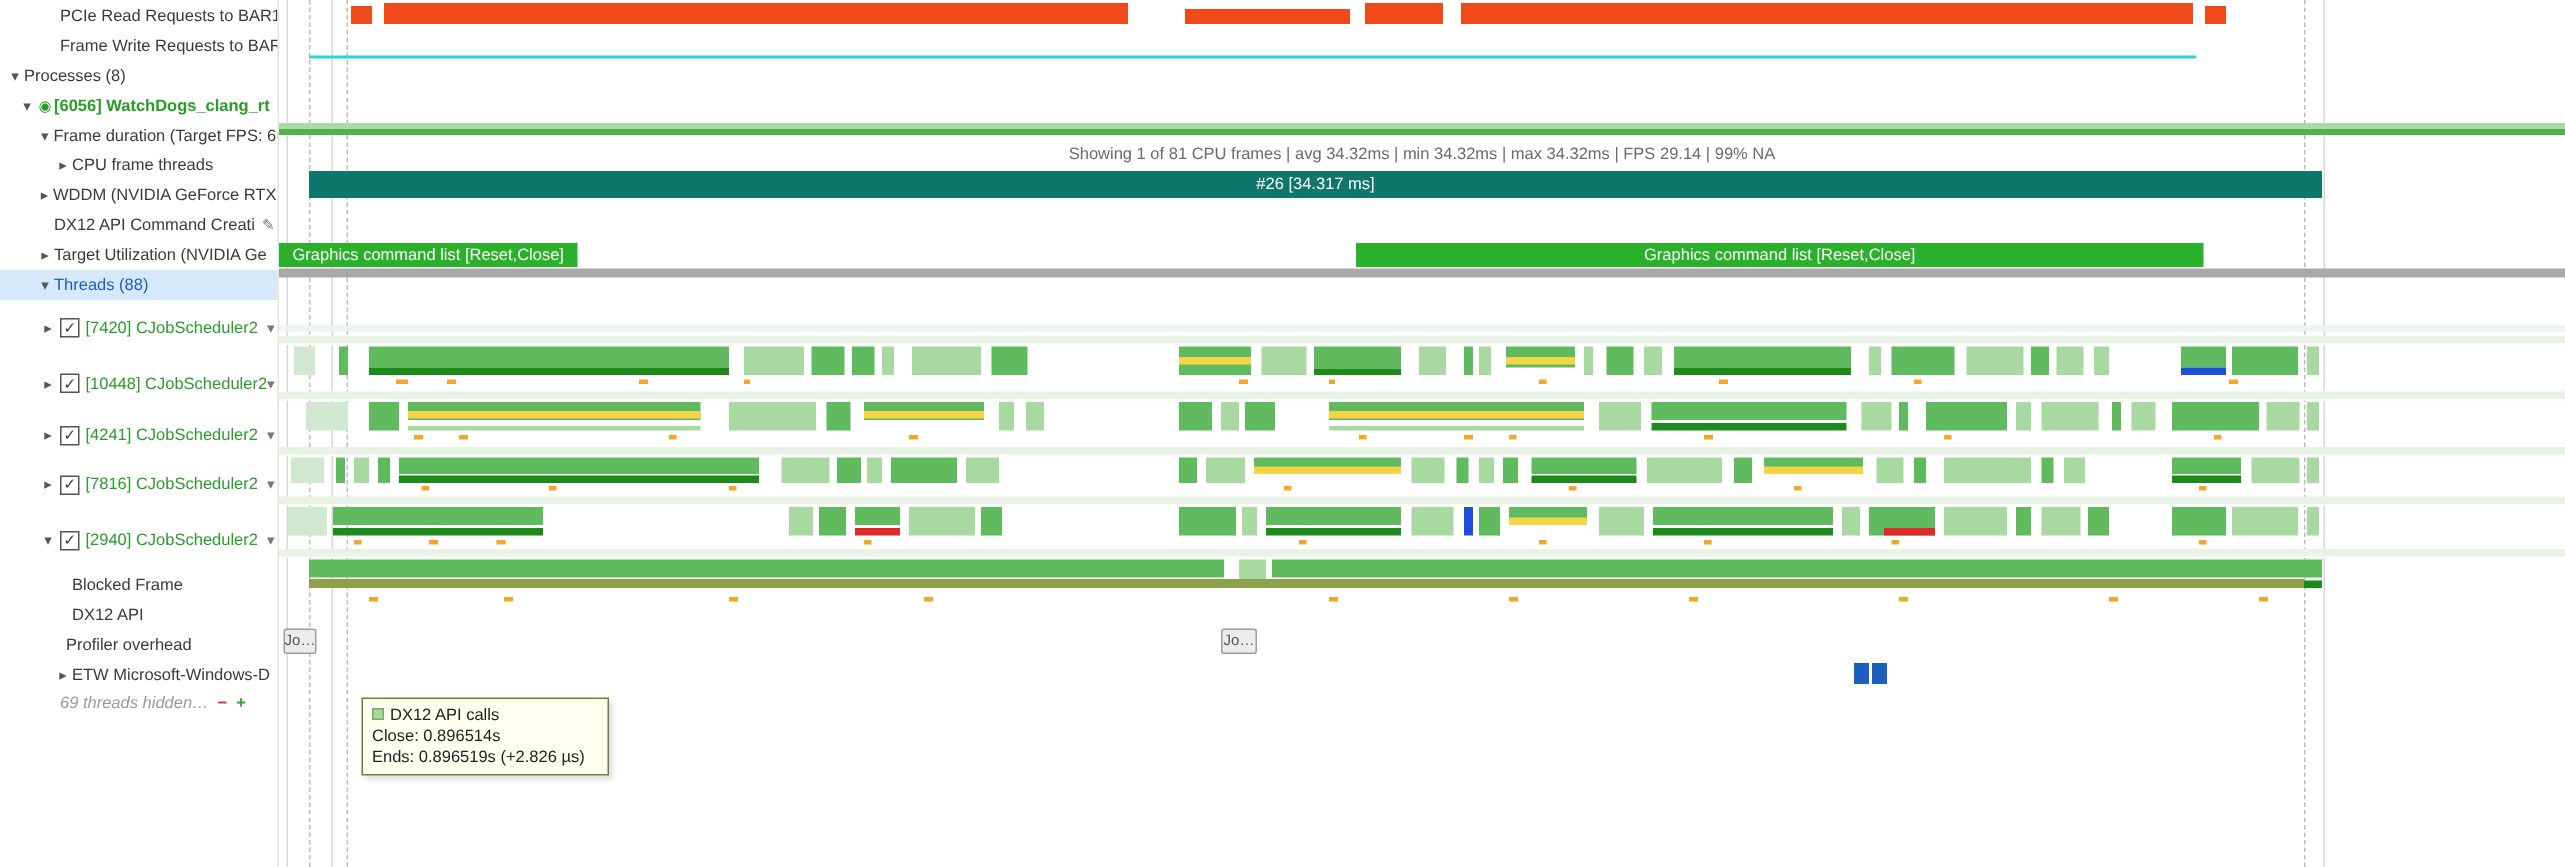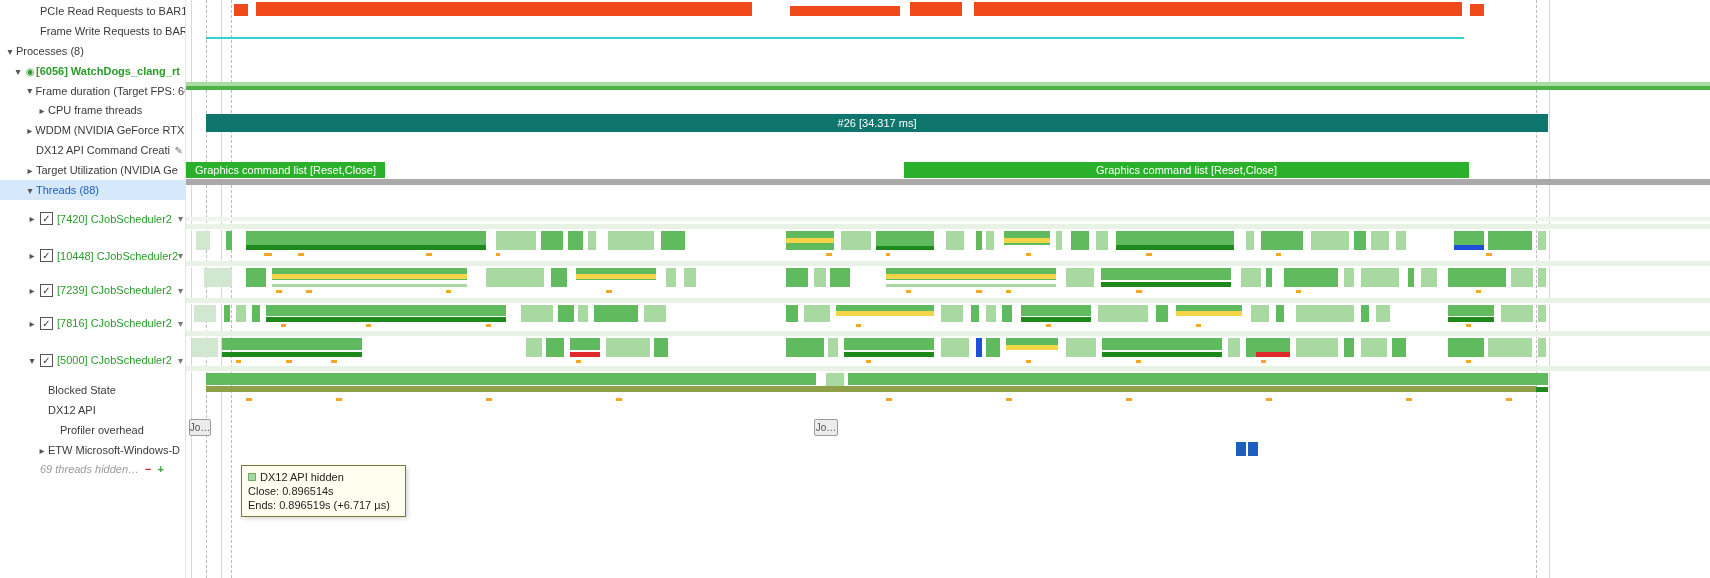--- a/index.html
+++ b/index.html
@@ -186,6 +186,9 @@
       <div class="seg c-grass" style="left:0;right:0;height:4px;top:26px"></div>
     </div>
 
+    <div class="lane" style="top:97px;height:16px">
+      <div style="position:absolute;left:0;right:0;text-align:center" class="frame-info-text">Showing 1 of 81 CPU frames | avg 34.32ms | min 34.32ms | max 34.32ms | FPS 29.14 | 99% NA</div>
+    </div>
 
     <div class="lane" style="top:114px;height:18px">
       <div class="seg c-pink bar-label" style="left:20px;width:1342px">

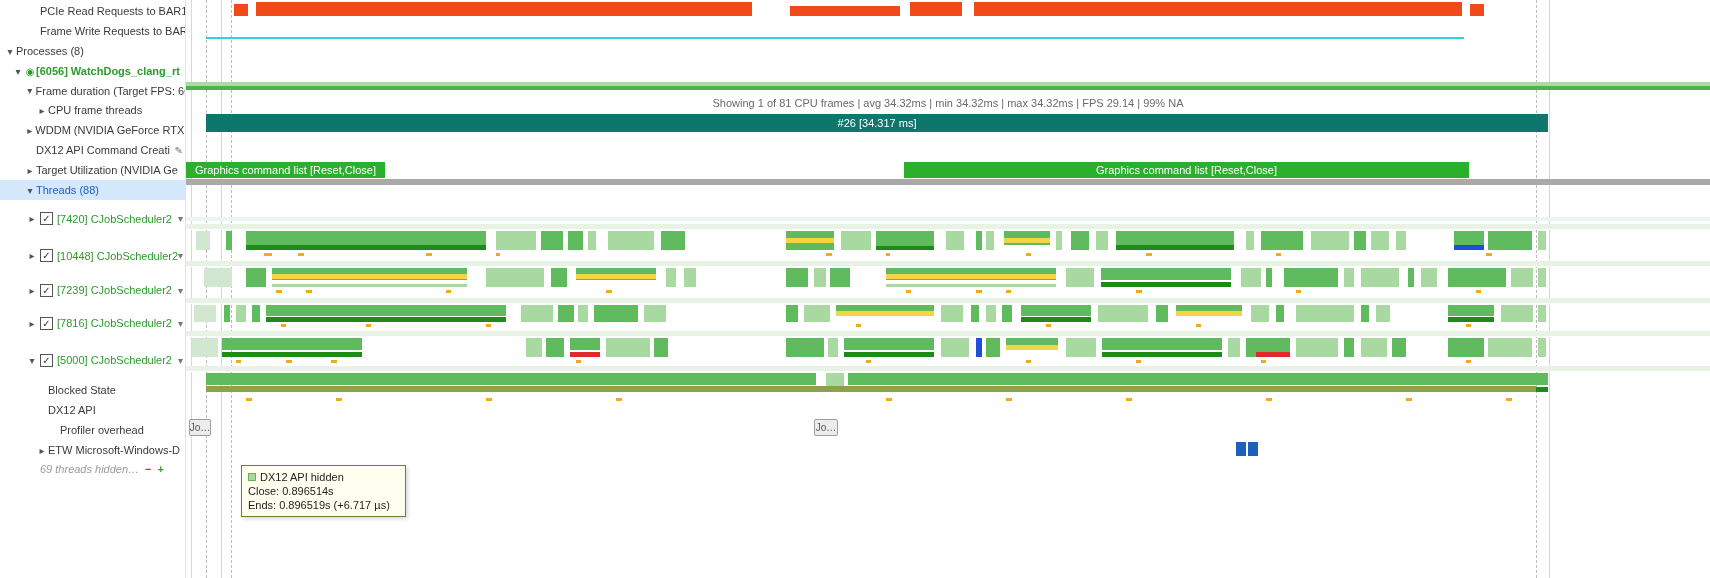--- a/index.html
+++ b/index.html
@@ -123,7 +123,7 @@
     <div class="tree-row" style="height:32px;padding-left:26px">
         <span class="glyph">▸</span>
         <span class="chkbox">✓</span>
-        <span class="label green-text">[7239] CJobScheduler2</span>
+        <span class="label green-text">[4241] CJobScheduler2</span>
         <span class="thread-pin">▾</span>
       </div>
     <div class="tree-row" style="height:34px;padding-left:26px">

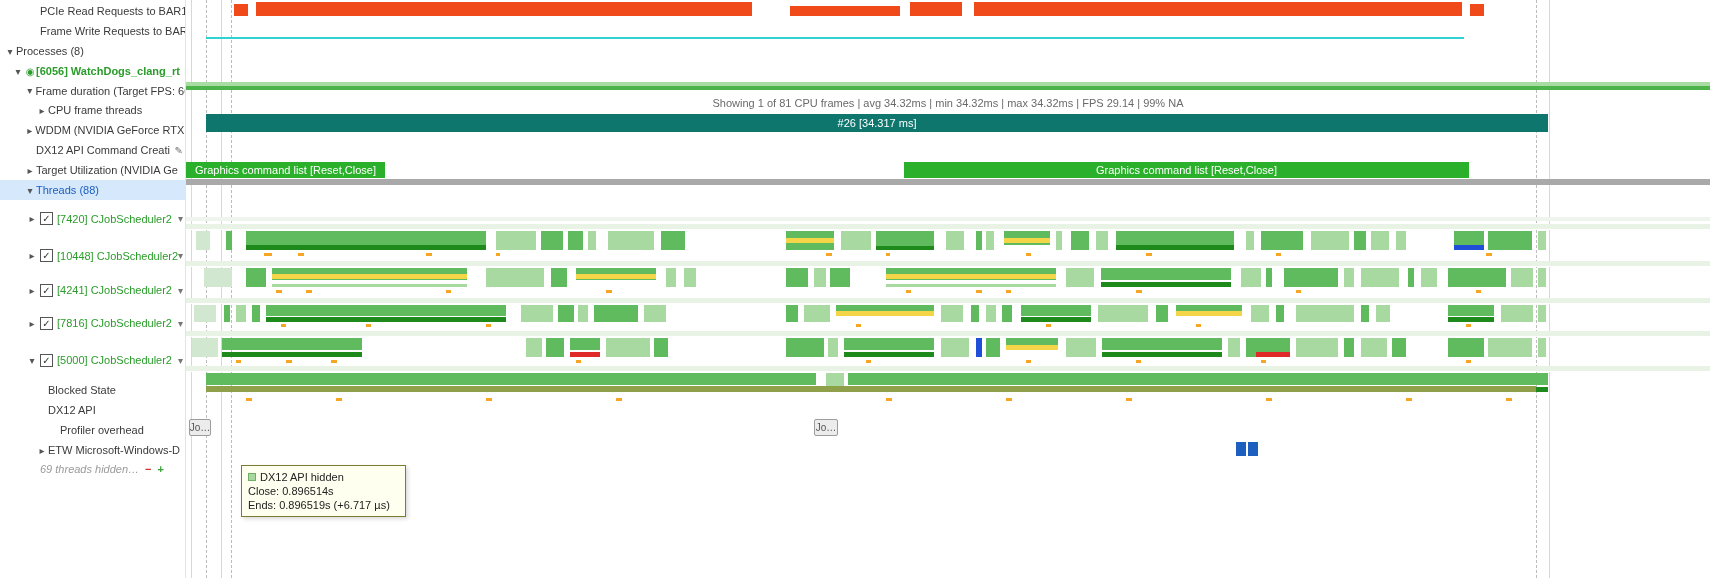--- a/index.html
+++ b/index.html
@@ -135,7 +135,7 @@
     <div class="tree-row" style="height:40px;padding-left:26px">
         <span class="glyph">▾</span>
         <span class="chkbox">✓</span>
-        <span class="label green-text">[5000] CJobScheduler2</span>
+        <span class="label green-text">[2940] CJobScheduler2</span>
         <span class="thread-pin">▾</span>
       </div>
 

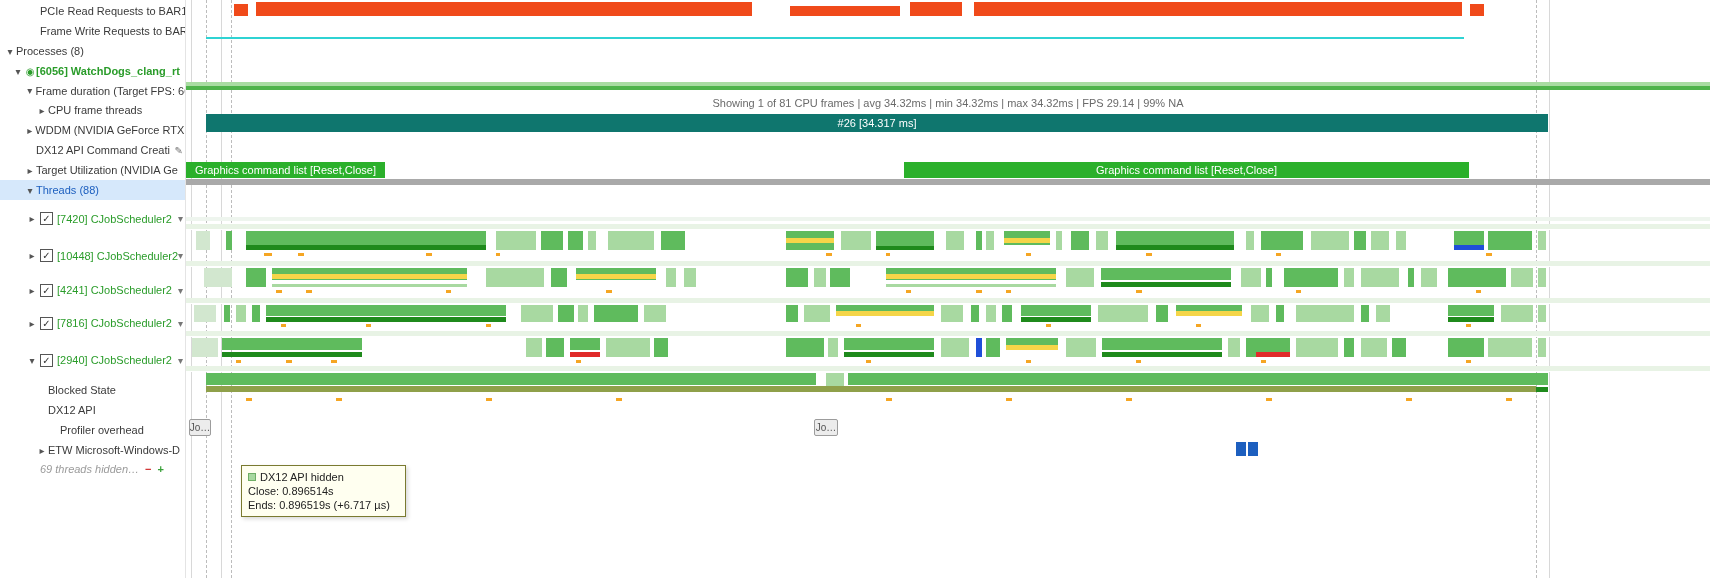--- a/index.html
+++ b/index.html
@@ -140,7 +140,7 @@
       </div>
 
     <div class="tree-row h20" style="padding-left:48px">
-        <span class="label">Blocked State</span>
+        <span class="label">Blocked Frame</span>
       </div>
     <div class="tree-row h20" style="padding-left:48px">
         <span class="label">DX12 API</span>

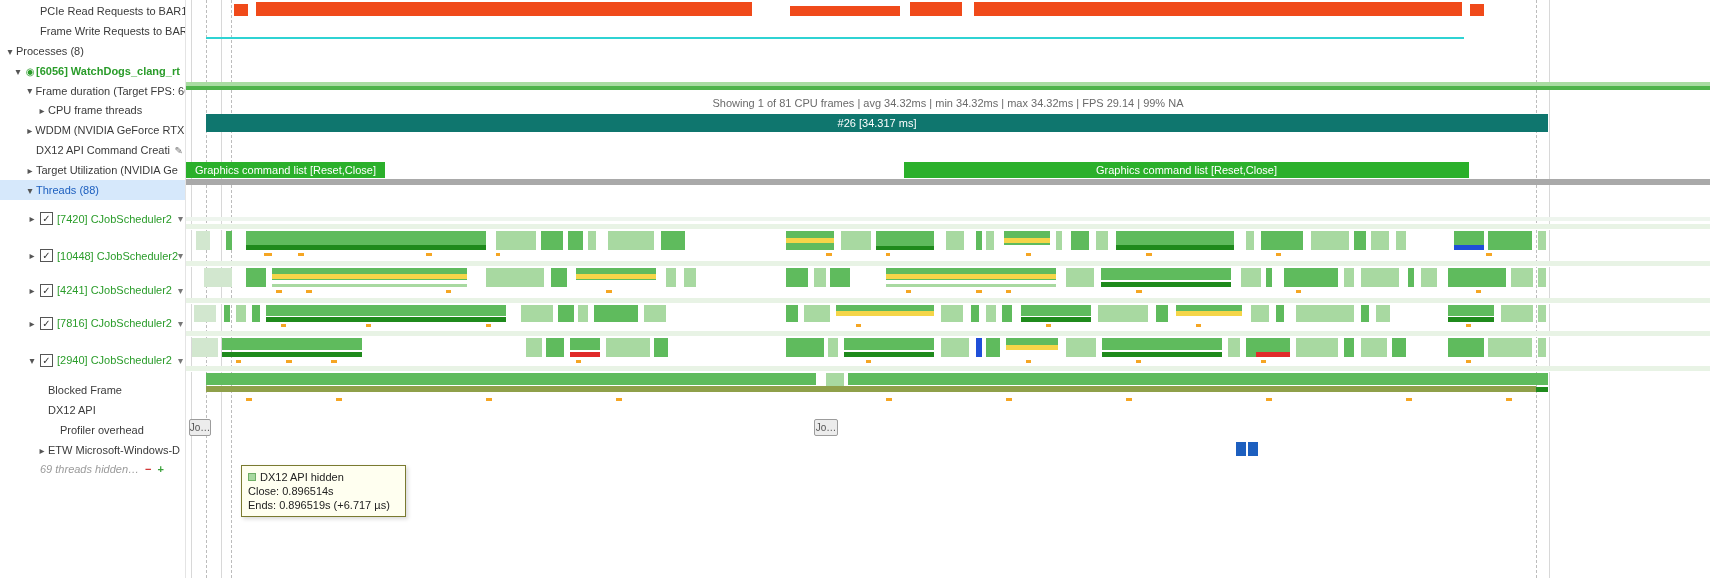--- a/index.html
+++ b/index.html
@@ -145,7 +145,7 @@
     <div class="tree-row h20" style="padding-left:48px">
         <span class="label">DX12 API</span>
       </div>
-    <div class="tree-row h20" style="padding-left:60px">
+    <div class="tree-row h20" style="padding-left:44px">
         <span class="label">Profiler overhead</span>
       </div>
     <div class="tree-row h20" style="padding-left:36px">

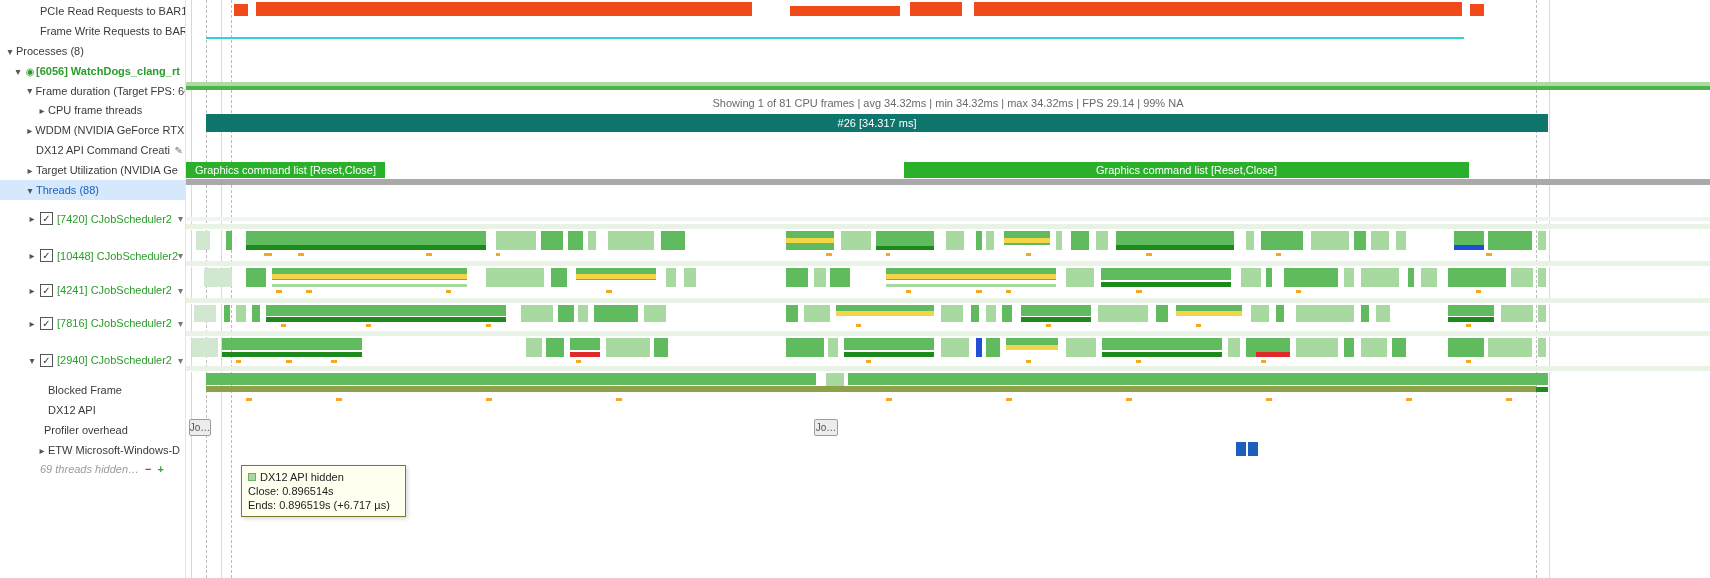--- a/index.html
+++ b/index.html
@@ -445,7 +445,7 @@
     </div>
 
     <div class="tooltip" style="left:55px;top:465px;width:165px">
-      <div><span class="tt-sq"></span><span>DX12 API hidden</span></div>
+      <div><span class="tt-sq"></span><span>DX12 API calls</span></div>
       <div>Close: 0.896514s</div>
       <div>Ends: 0.896519s (+6.717 µs)</div>
     </div>

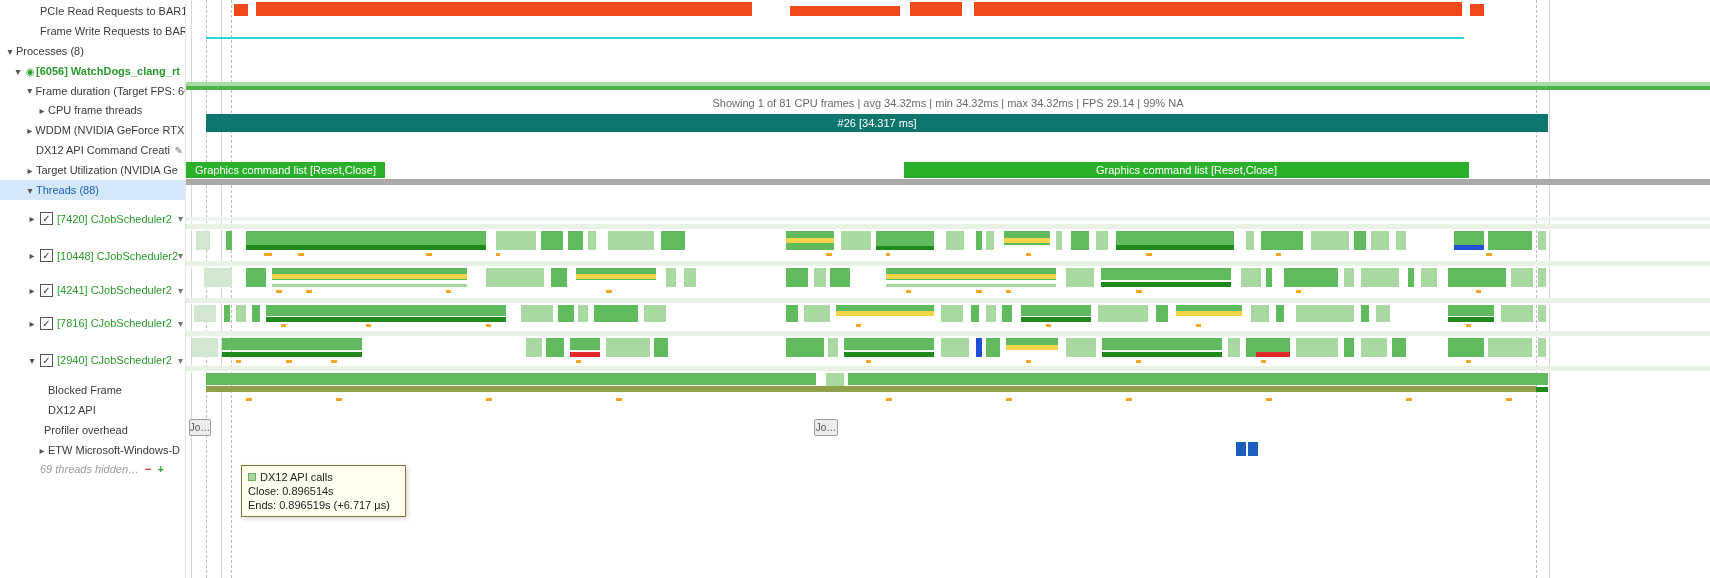--- a/index.html
+++ b/index.html
@@ -447,7 +447,7 @@
     <div class="tooltip" style="left:55px;top:465px;width:165px">
       <div><span class="tt-sq"></span><span>DX12 API calls</span></div>
       <div>Close: 0.896514s</div>
-      <div>Ends: 0.896519s (+6.717 µs)</div>
+      <div>Ends: 0.896519s (+2.826 µs)</div>
     </div>
 
   </div>

